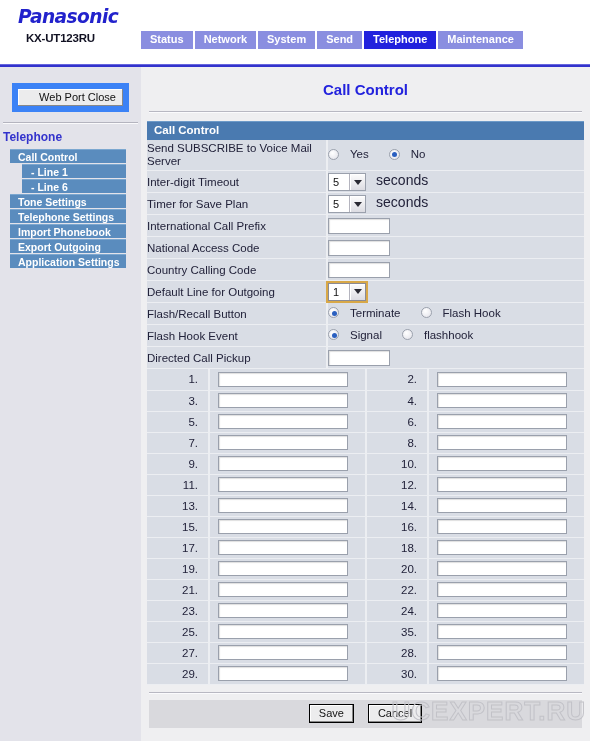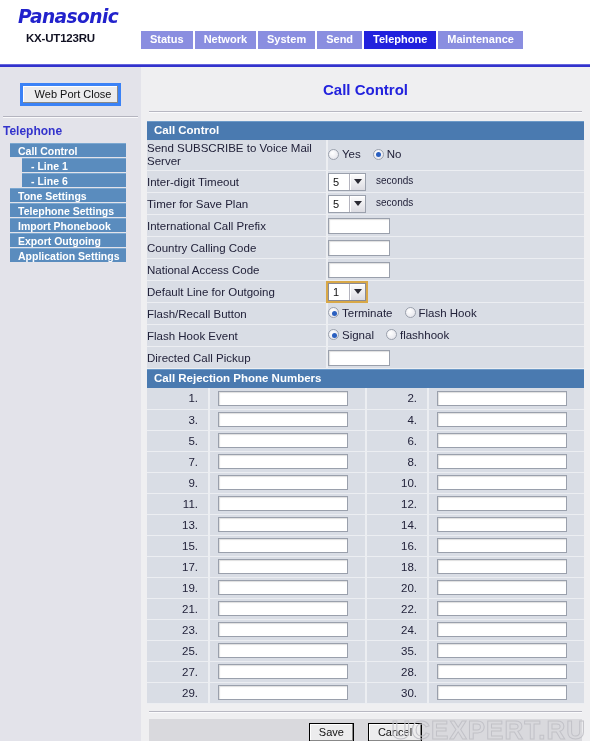--- a/index.html
+++ b/index.html
@@ -83,9 +83,9 @@
   #wpc {
     display: inline-block;
     font-size: 11px;
-    padding: 2px 7px 3px 12px;
+    padding: 2px 7px 3px 21px;
     background: #ececed;
-    border: 3px solid #3b82f6;
+    border: 6px solid #3b82f6;
     box-shadow: inset -1px -1px 0 #888, inset 1px 1px 0 #fff;
     color: #111;
     cursor: pointer;

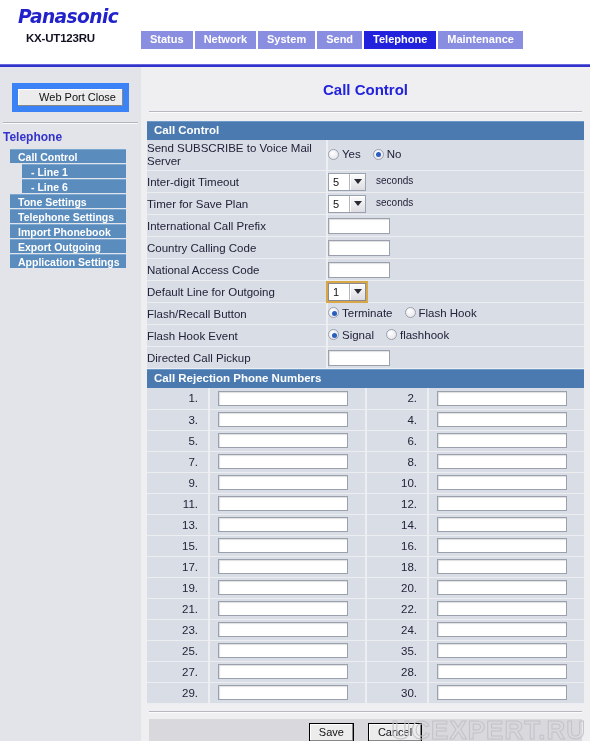--- a/index.html
+++ b/index.html
@@ -221,7 +221,7 @@
   }
   .unit { font-size: 10px; color: #22223a; margin-left: 7px; }
 
-  .radio-grp { display: inline-flex; align-items: center; gap: 3px; }
+  .radio-grp { display: inline-flex; align-items: center; gap: 11px; }
   .radio {
     width: 11px; height: 11px;
     border-radius: 50%;

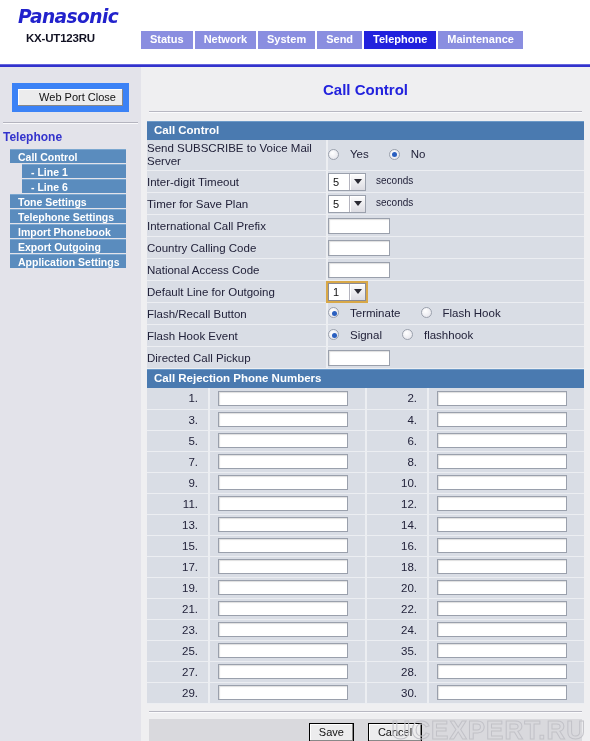--- a/index.html
+++ b/index.html
@@ -219,7 +219,7 @@
     border-right: 4px solid transparent;
     border-top: 5px solid #2a2a33;
   }
-  .unit { font-size: 10px; color: #22223a; margin-left: 7px; }
+  .unit { font-size: 14px; color: #22223a; margin-left: 7px; }
 
   .radio-grp { display: inline-flex; align-items: center; gap: 11px; }
   .radio {

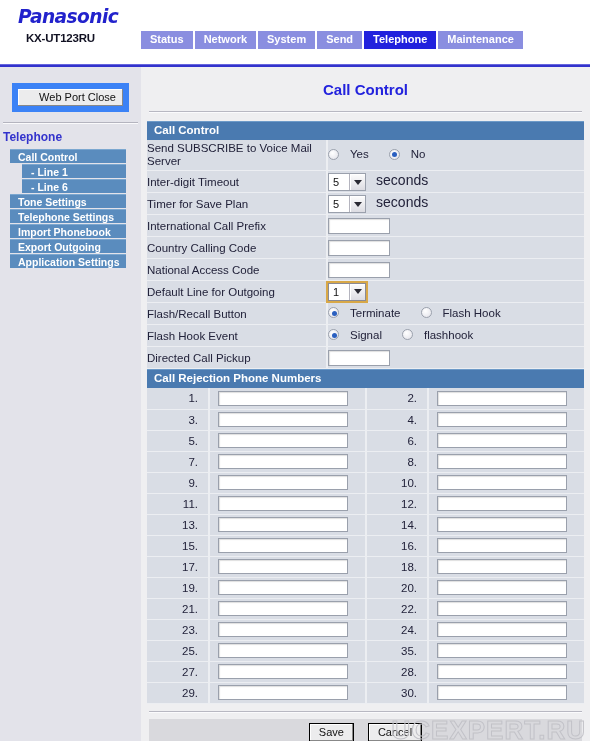--- a/index.html
+++ b/index.html
@@ -401,14 +401,14 @@
         </tr>
 
         <tr>
+          <td class="label">National Access Code</td>
+          <td class="value">
+            <input class="txt w-small" type="text" value="" style="">
+          </td>
+        </tr>
+
+        <tr>
           <td class="label">Country Calling Code</td>
-          <td class="value">
-            <input class="txt w-small" type="text" value="" style="">
-          </td>
-        </tr>
-
-        <tr>
-          <td class="label">National Access Code</td>
           <td class="value">
             <input class="txt w-small" type="text" value="" style="">
           </td>

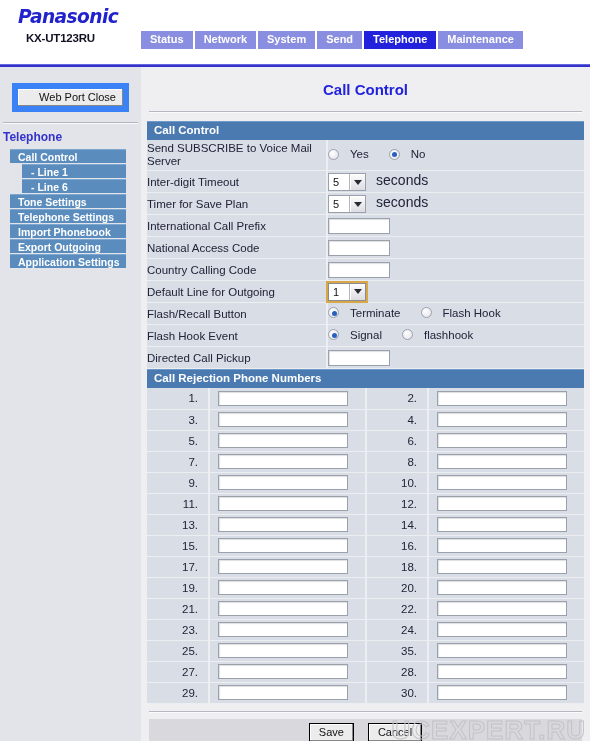--- a/index.html
+++ b/index.html
@@ -457,7 +457,6 @@
       </tbody>
     </table>
 
-    <div class="section-head">Call Rejection Phone Numbers</div>
 
     <table class="reject">
       <tbody id="reject-body">

